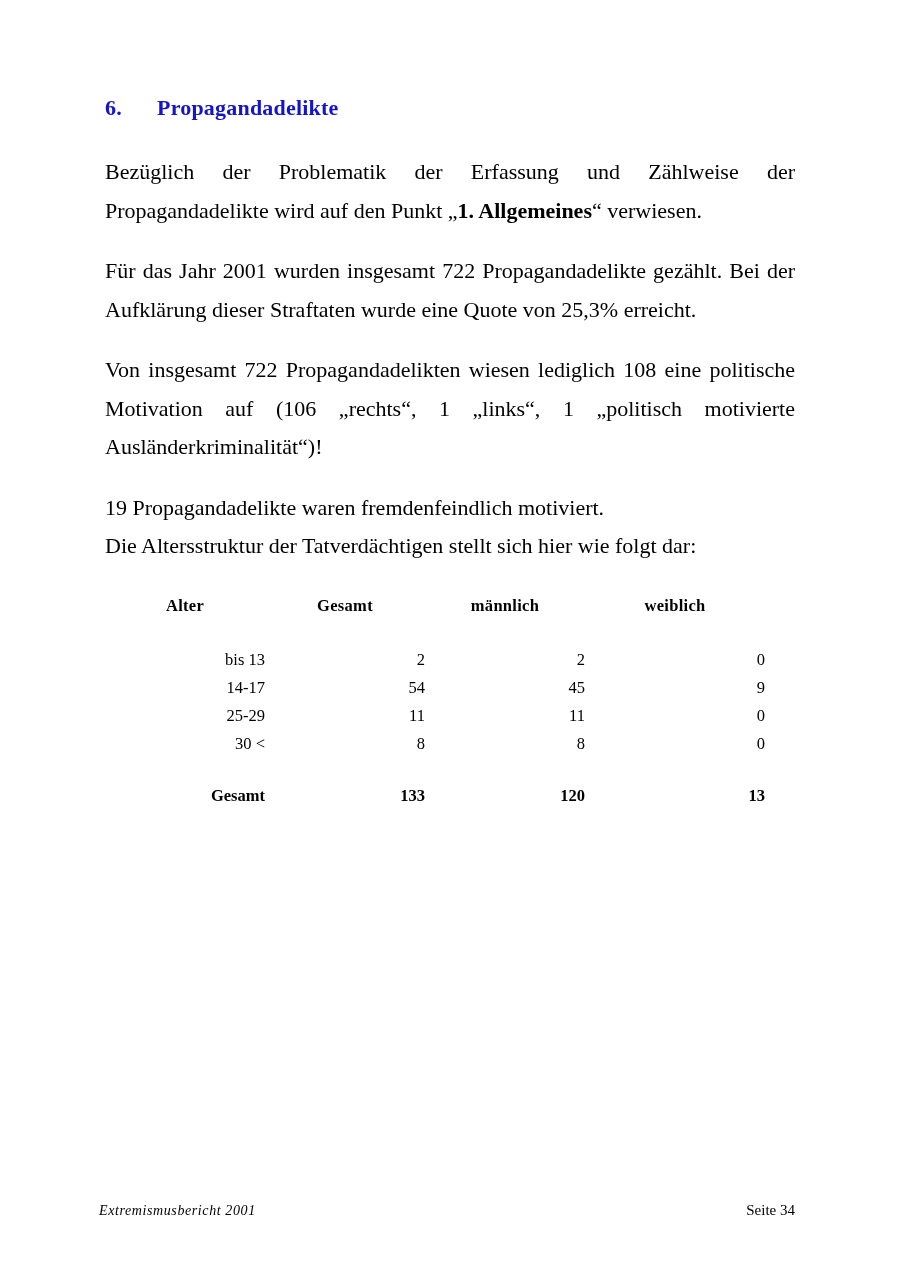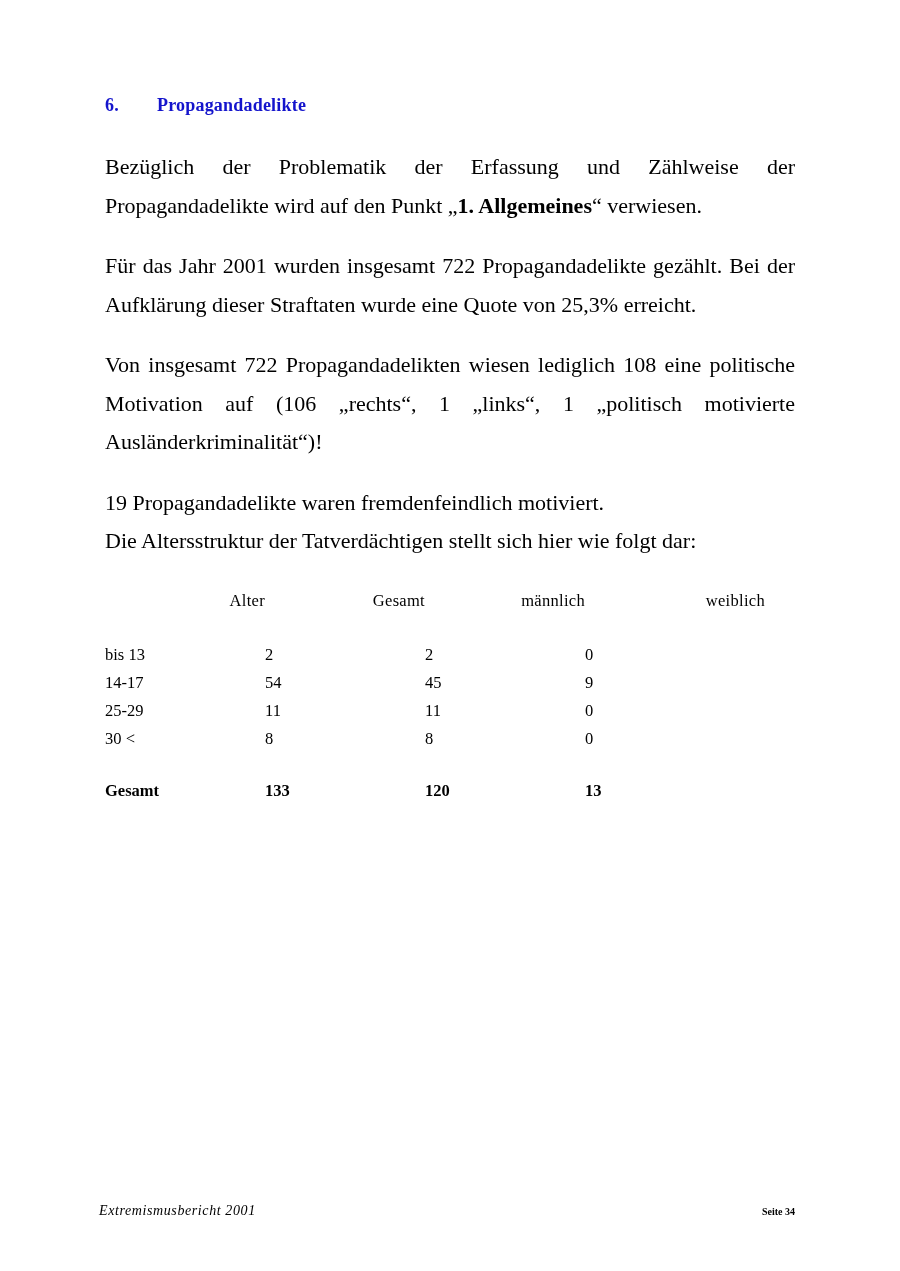--- a/index.html
+++ b/index.html
@@ -24,7 +24,7 @@
   }
   h1.section-title {
     font-family: "Liberation Serif", serif;
-    font-size: 18px;
+    font-size: 22px;
     font-weight: bold;
     color: #1414cc;
     margin: 0 0 32px 0;

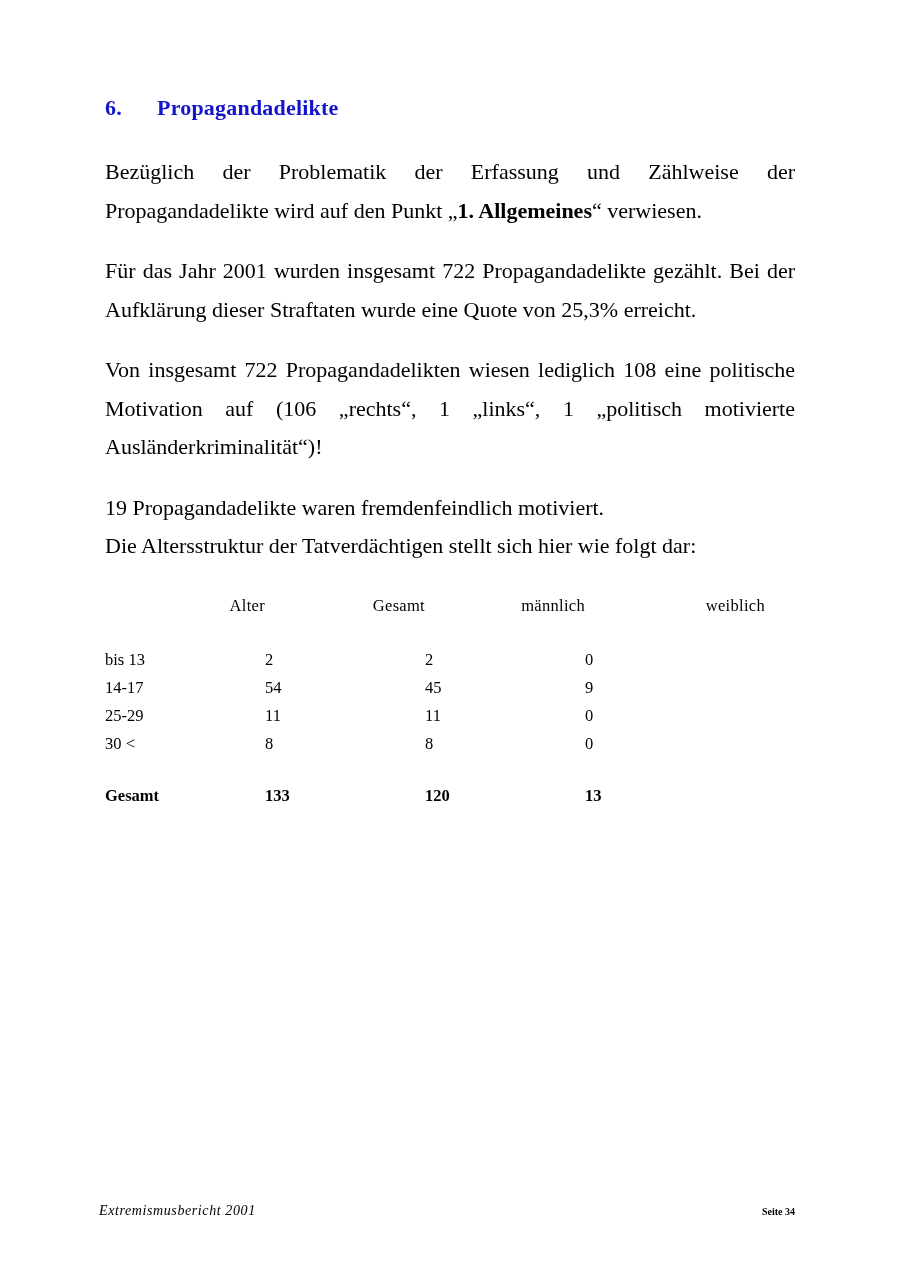--- a/index.html
+++ b/index.html
@@ -59,8 +59,8 @@
     font-size: 16.5px;
   }
   table.age-table th {
-    text-align: right;
-    font-weight: normal;
+    text-align: center;
+    font-weight: bold;
     padding: 0 0 30px 0;
     letter-spacing: 0.3px;
   }

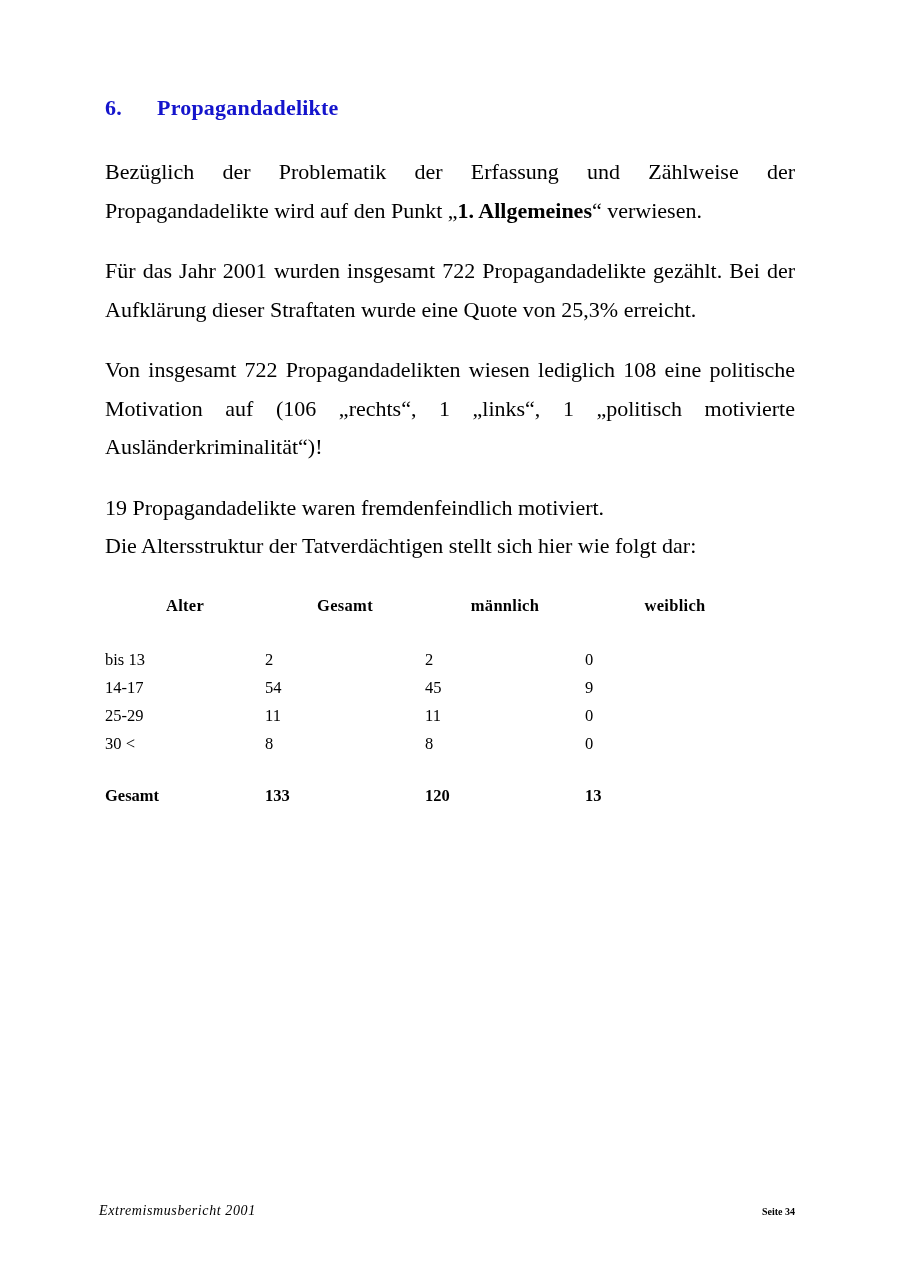--- a/index.html
+++ b/index.html
@@ -65,7 +65,7 @@
     letter-spacing: 0.3px;
   }
   table.age-table td {
-    text-align: left;
+    text-align: right;
     padding: 4px 0;
     margin-top: 48px;
   }

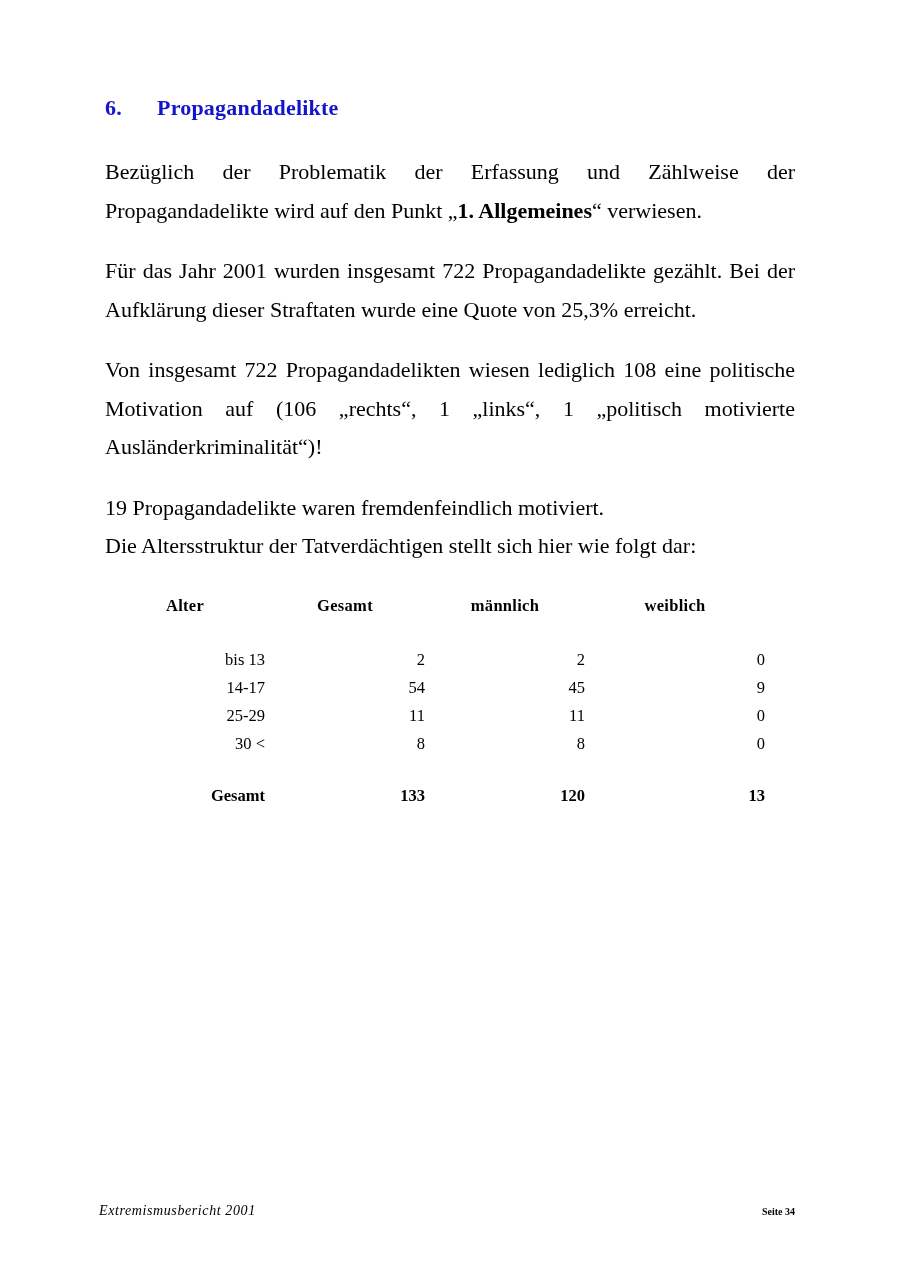--- a/index.html
+++ b/index.html
@@ -94,8 +94,7 @@
   }
   .footer .right {
     font-family: "Liberation Serif", serif;
-    font-size: 10px;
-    font-weight: bold;
+    font-size: 15px;
   }
 </style>
 </head>

